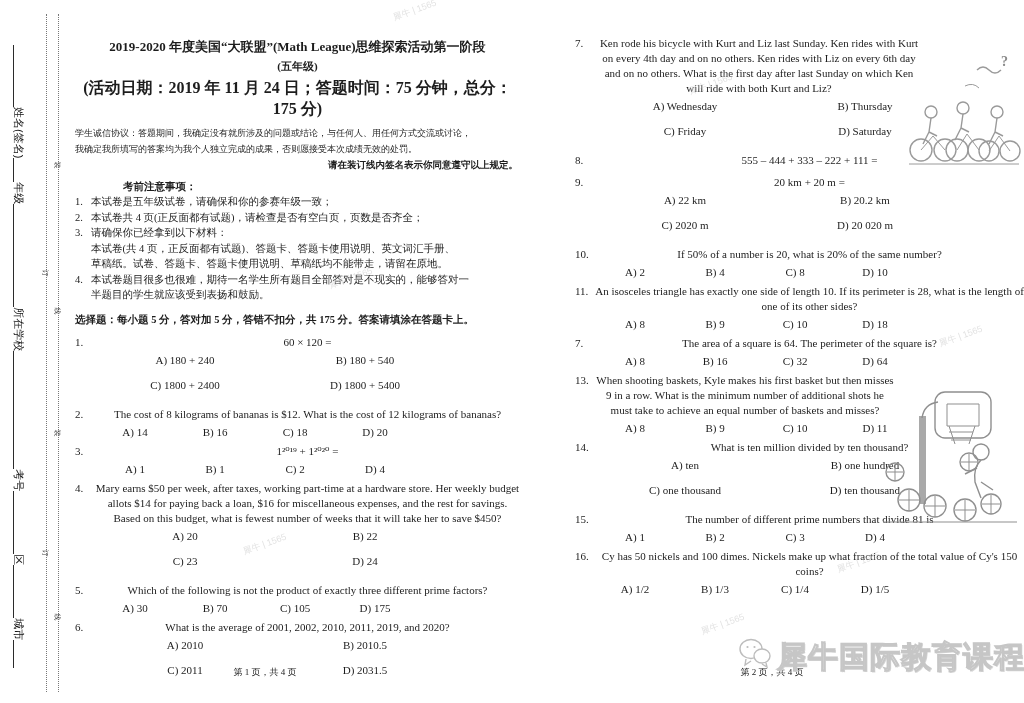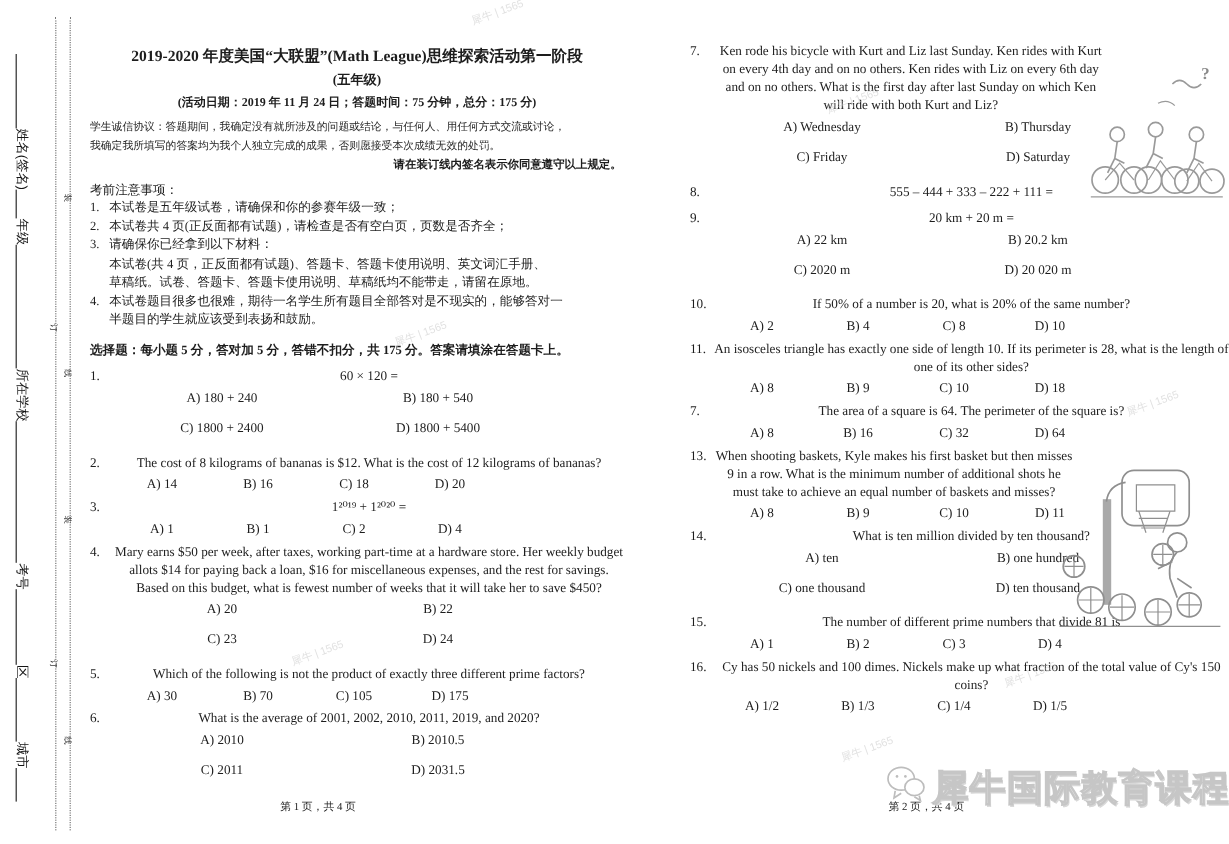--- a/index.html
+++ b/index.html
@@ -24,7 +24,7 @@
 
   .exam-title{font-size:13px;font-weight:bold;text-align:center;white-space:nowrap;}
   .grade-sub{font-size:11px;font-weight:bold;text-align:center;margin-top:3px;}
-  .info-line{font-size:10px;font-weight:bold;text-align:center;margin-top:4px;}
+  .info-line{font-size:16px;font-weight:bold;text-align:center;margin-top:4px;}
   .honesty{font-size:9px;line-height:15.5px;margin-top:6px;color:#262626;}
   .sign-note{font-size:9.5px;font-weight:bold;text-align:right;margin-top:2px;padding-right:2px;}
   .notes-heading{font-size:10.5px;font-weight:normal;margin-top:8px;}

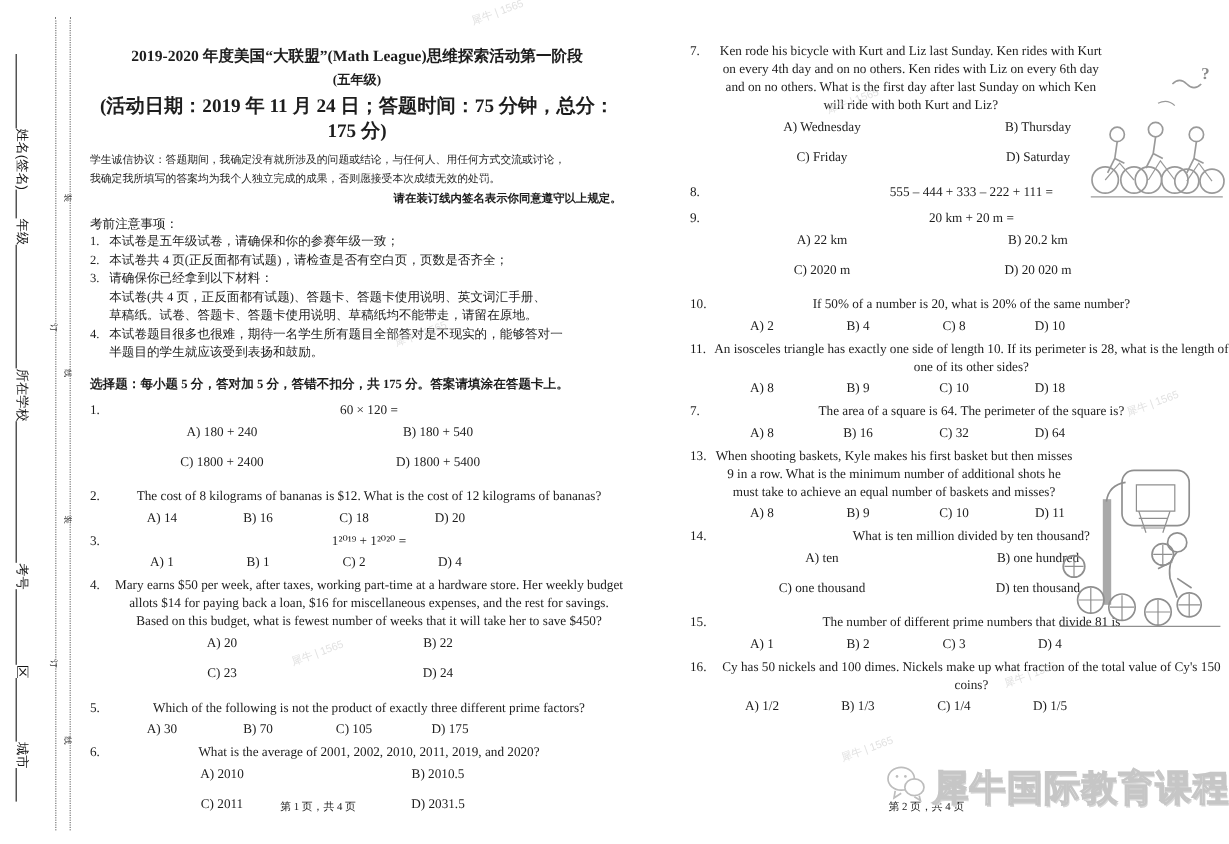--- a/index.html
+++ b/index.html
@@ -27,7 +27,7 @@
   .info-line{font-size:16px;font-weight:bold;text-align:center;margin-top:4px;}
   .honesty{font-size:9px;line-height:15.5px;margin-top:6px;color:#262626;}
   .sign-note{font-size:9.5px;font-weight:bold;text-align:right;margin-top:2px;padding-right:2px;}
-  .notes-heading{font-size:10.5px;font-weight:normal;margin-top:8px;}
+  .notes-heading{font-size:10.5px;font-weight:bold;margin-top:8px;margin-left:48px;}
   .note-row{display:flex;font-size:10.5px;line-height:15.5px;}
   .note-num{flex:none;width:16px;}
   .note-lines{flex:1;}

